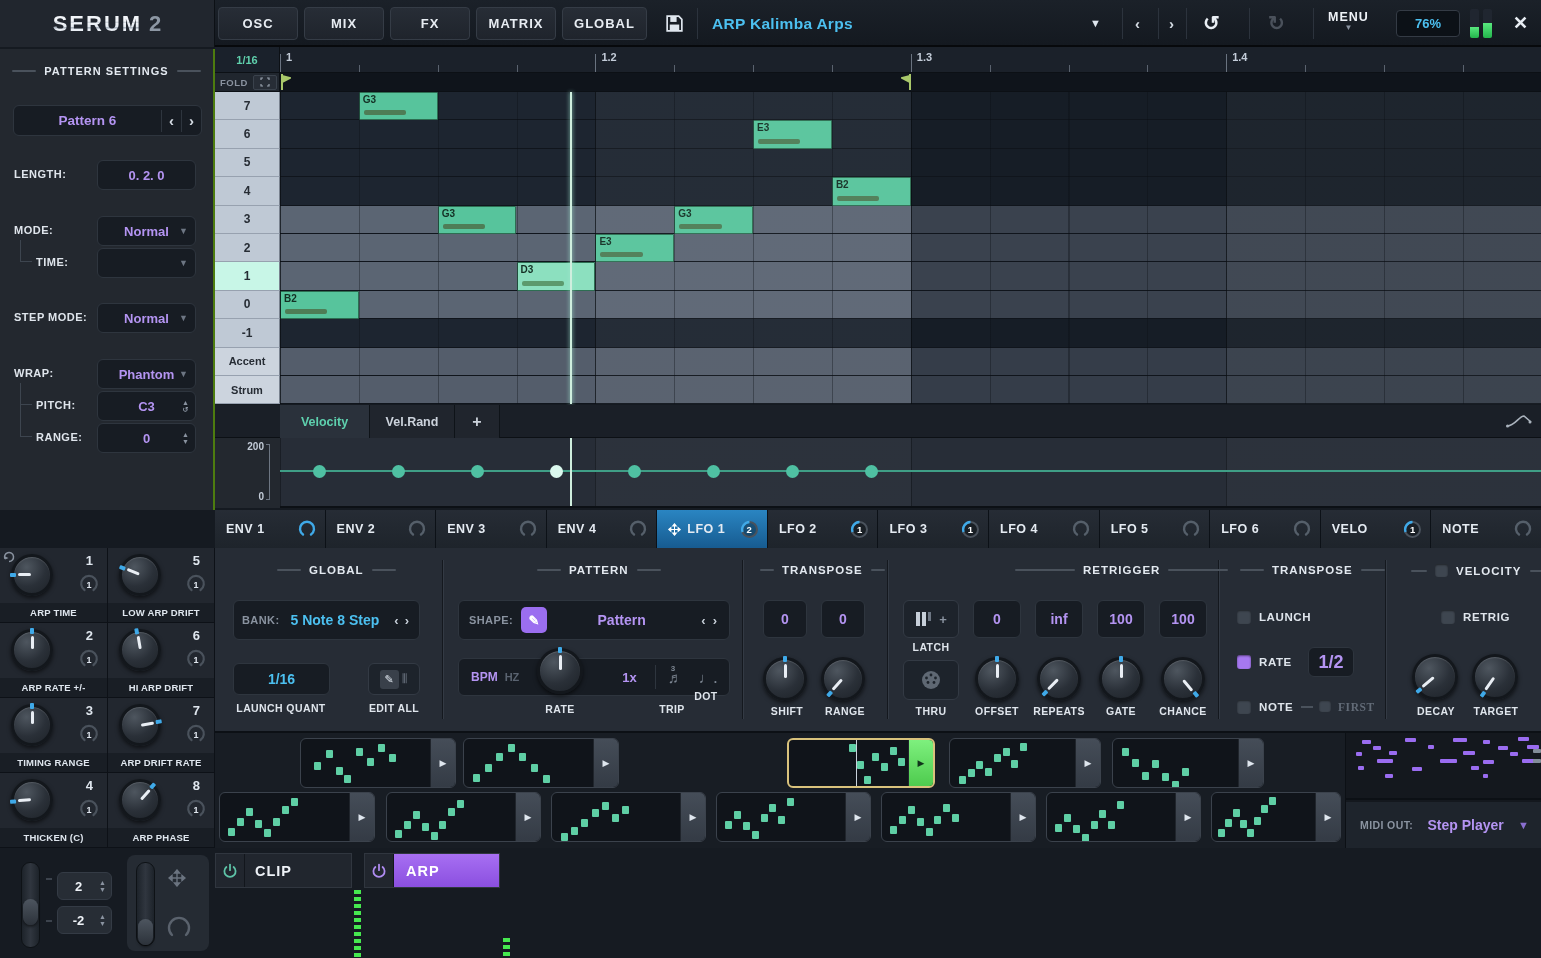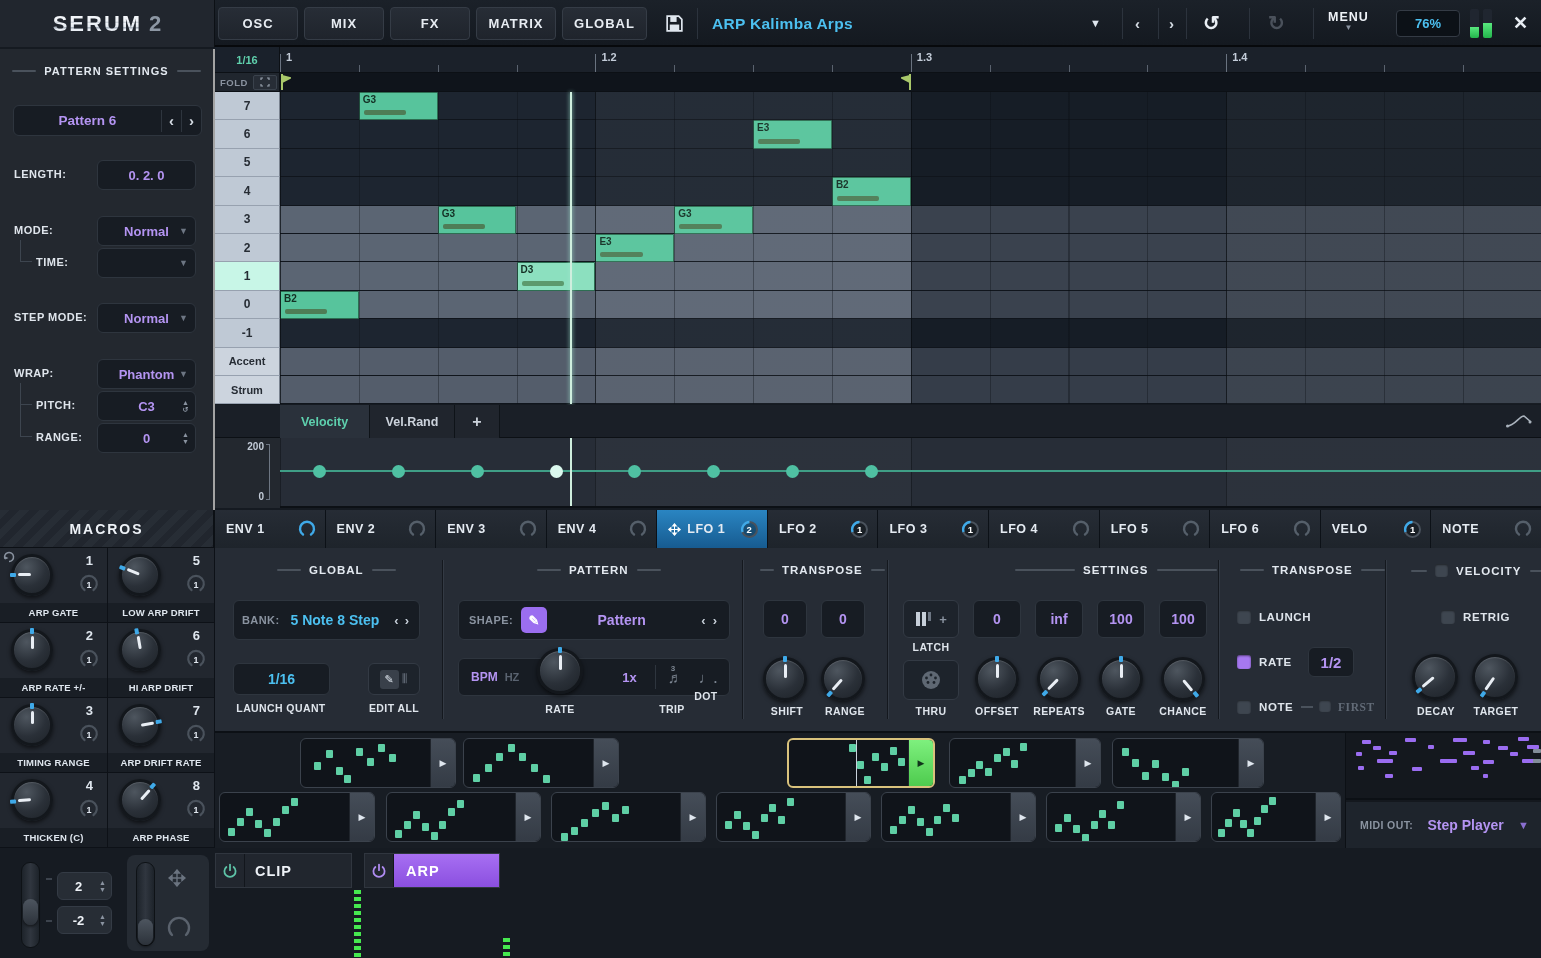--- a/index.html
+++ b/index.html
@@ -31,7 +31,7 @@
   .meter i { position:absolute; bottom:0; left:0; right:0; background:linear-gradient(#59e87e,#23b54c); }
 
   
-  #sidebar { position:absolute; left:0; top:49px; width:215px; height:461px; background:#23282f; border-right:2px solid #a3a3a3; }
+  #sidebar { position:absolute; left:0; top:49px; width:215px; height:461px; background:#23282f; border-right:2px solid #4d7c0f; }
   .sb-title { position:absolute; left:0; top:16px; width:100%; display:flex; align-items:center; justify-content:center; gap:8px;
               color:#e3e9f0; font-size:11px; font-weight:bold; letter-spacing:1px; }
   .dash { width:24px; height:2px; background:#4a525c; border-radius:1px; }

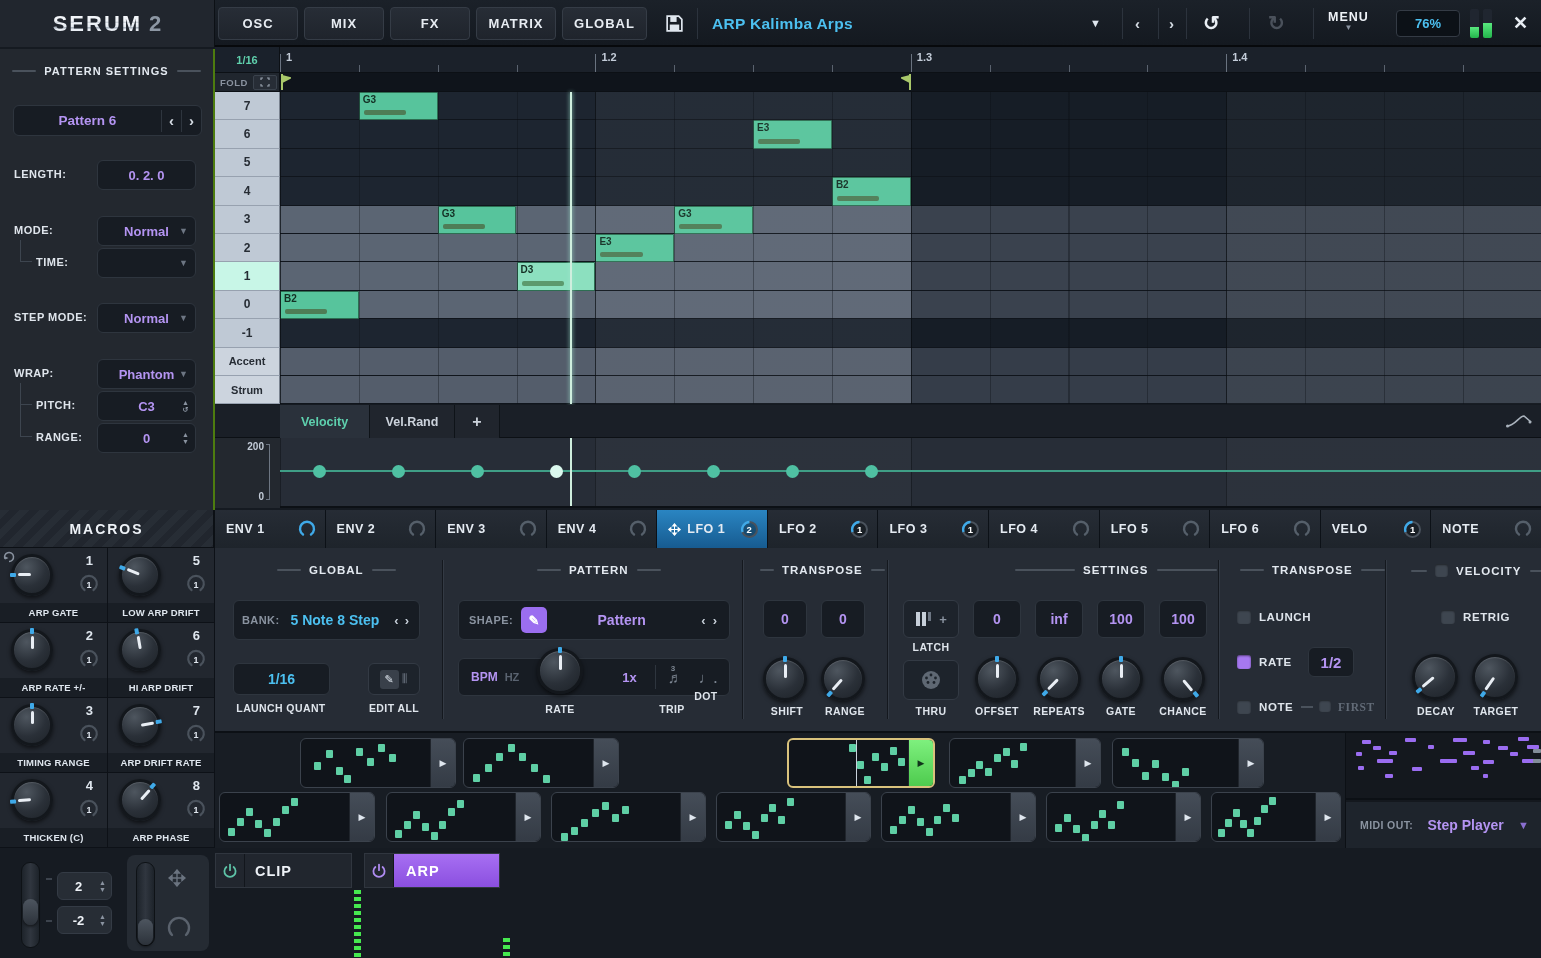--- a/index.html
+++ b/index.html
@@ -461,9 +461,6 @@
       <div style="position:absolute;left:290.2px;top:0;bottom:0;width:2px;background:#cfeede;"></div>
     </div>
 
-  <div id="macros-title">
-      <span>MACROS</span>
-    </div>
   <div id="modtabs">
       <div class="mtab">
       <span>ENV 1</span>

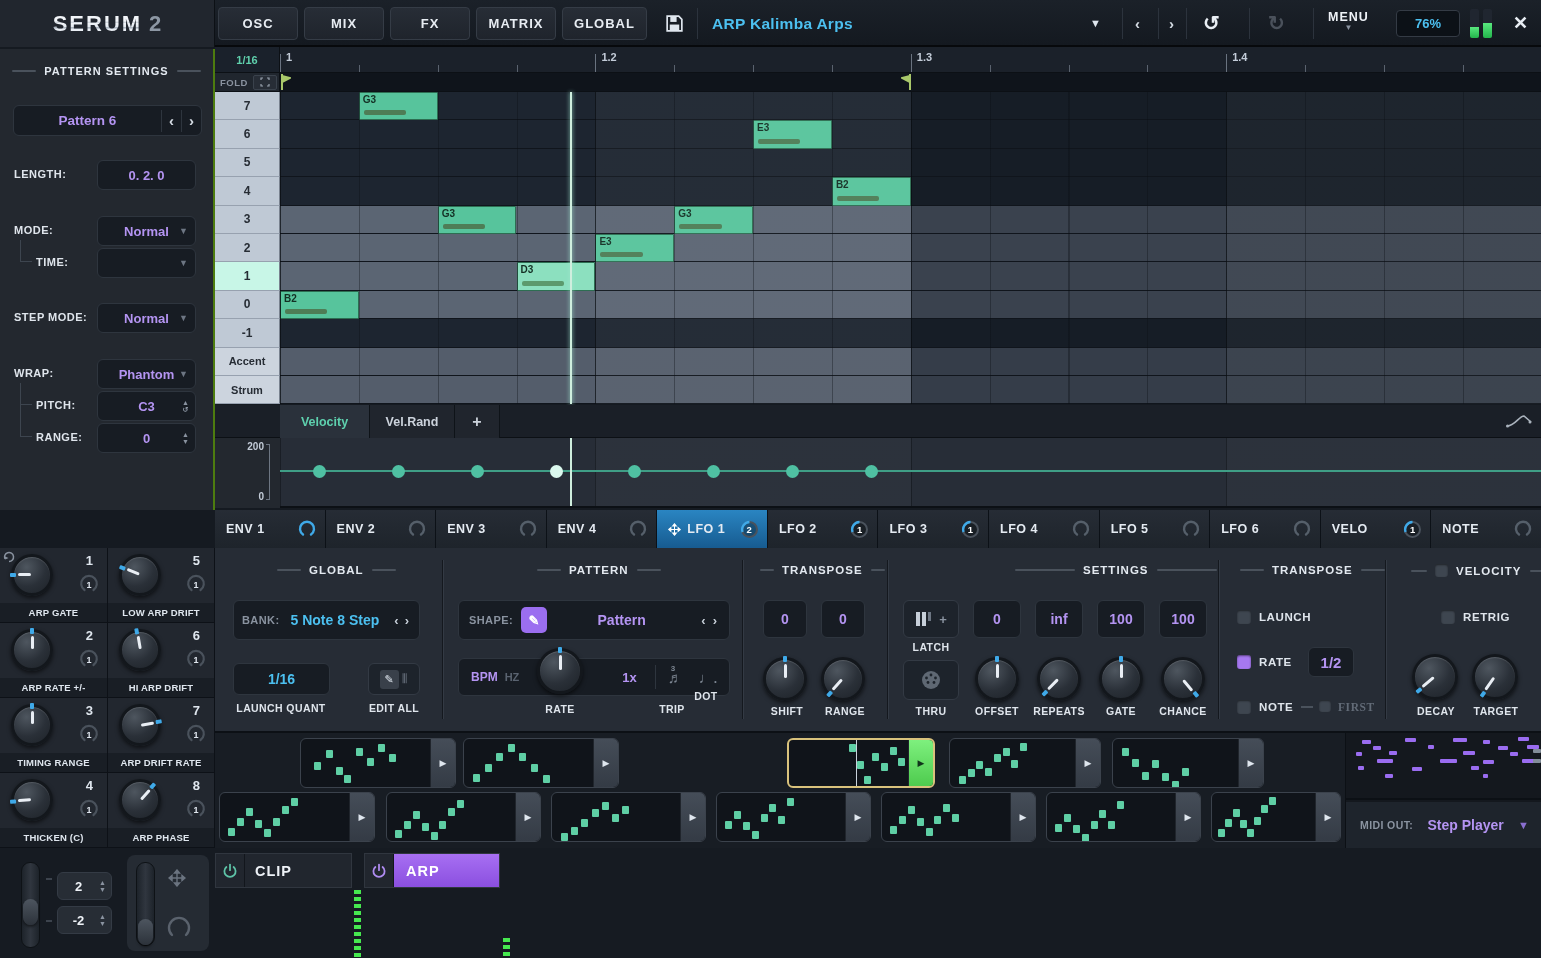--- a/index.html
+++ b/index.html
@@ -834,7 +834,7 @@
 
     <div class="sec-head" style="left:800px; top:16px;">
       <span class="dash" style="width:60px;"></span>
-        <span>SETTINGS</span>
+        <span>RETRIGGER</span>
         <span class="dash" style="width:60px;"></span>
       </div>
     <div class="icobtn" style="left:688px; top:52px; width:56px; height:38px; gap:4px;">

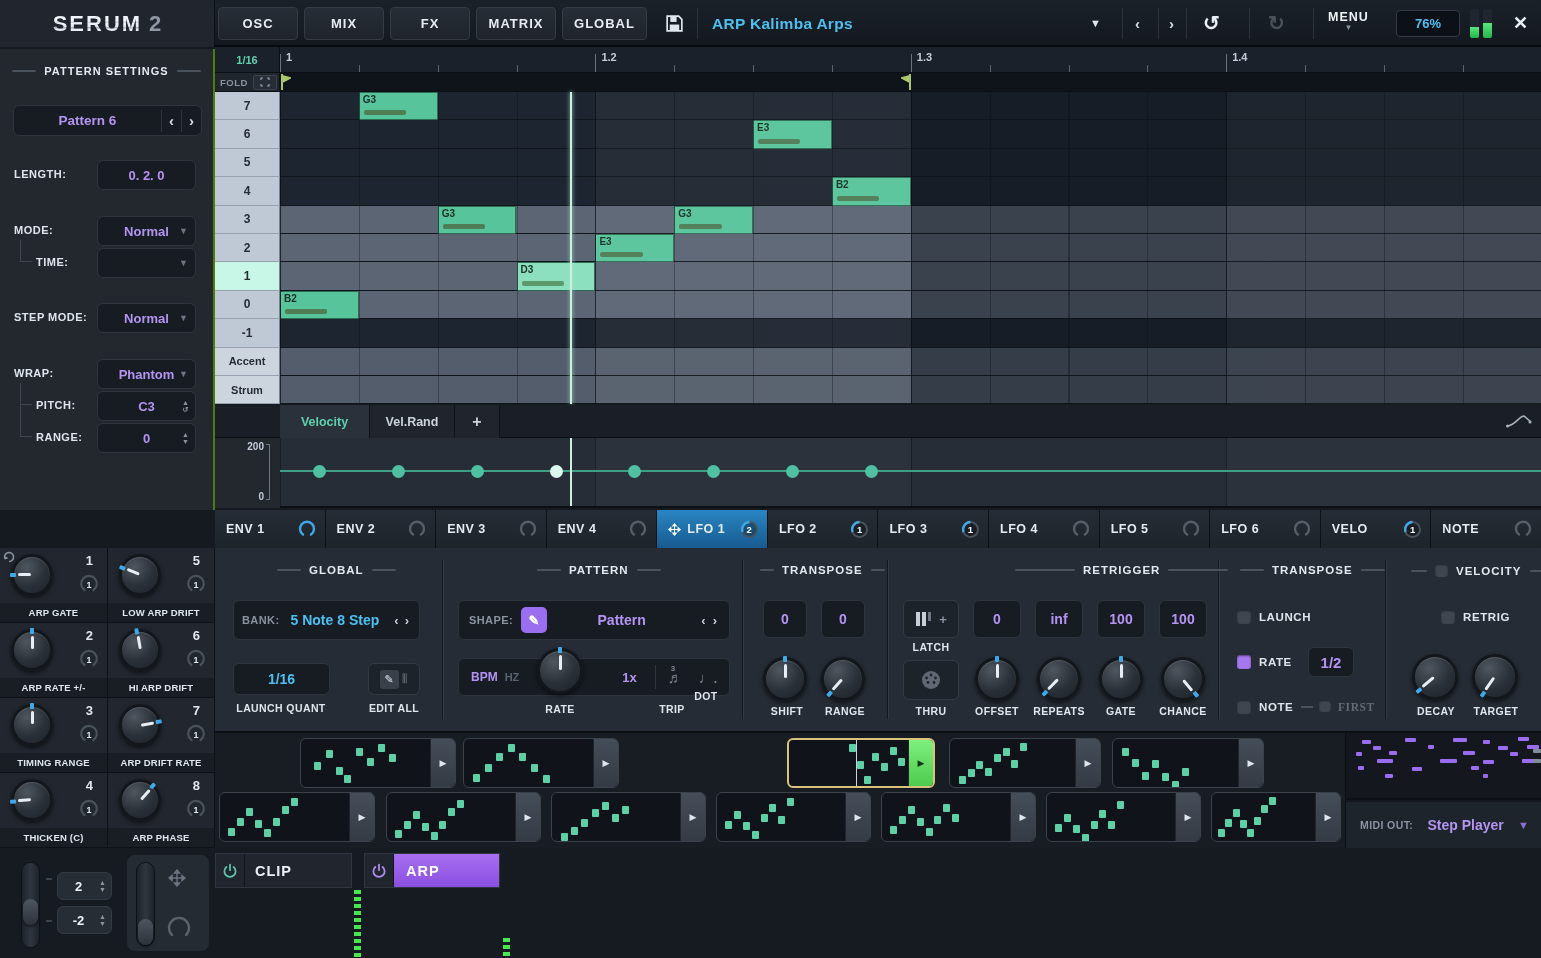--- a/index.html
+++ b/index.html
@@ -604,7 +604,7 @@
         <text x="10" y="13.5" text-anchor="middle" font-size="9" font-weight="bold" fill="#dfe6ee" font-family="Liberation Sans, sans-serif">1</text>
           </svg>
         </span>
-      <span class="lab">ARP GATE</span>
+      <span class="lab">ARP TIME</span>
     </div>
       <div class="mcell">
 

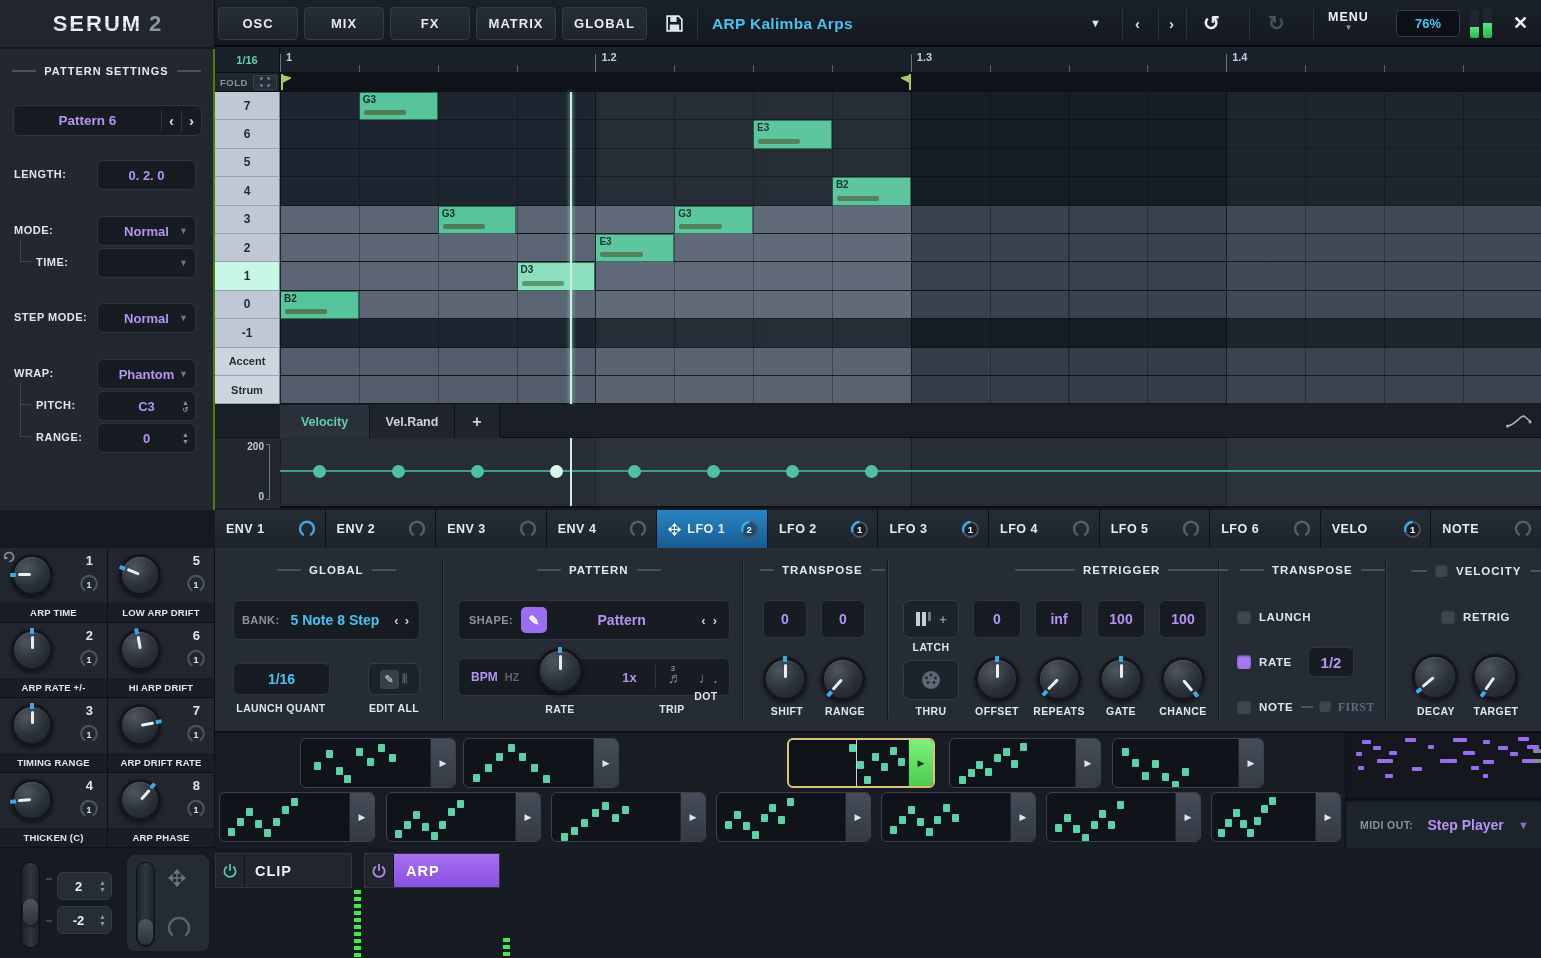--- a/index.html
+++ b/index.html
@@ -915,7 +915,7 @@
     <span class="cb-lab" style="left:1044px; top:63px;">LAUNCH</span>
     <div class="cb on" style="left:1022px; top:107px;"></div>
     <span class="cb-lab" style="left:1044px; top:108px;">RATE</span>
-    <div class="vbox" style="left:1093px; top:99px; width:46px; height:30px; font-size:15px;">
+    <div class="vbox" style="left:1093px; top:99px; width:46px; height:30px; font-size:18px;">
         <span>1/2</span>
       </div>
     <div class="cb" style="left:1022px; top:152px;"></div>

